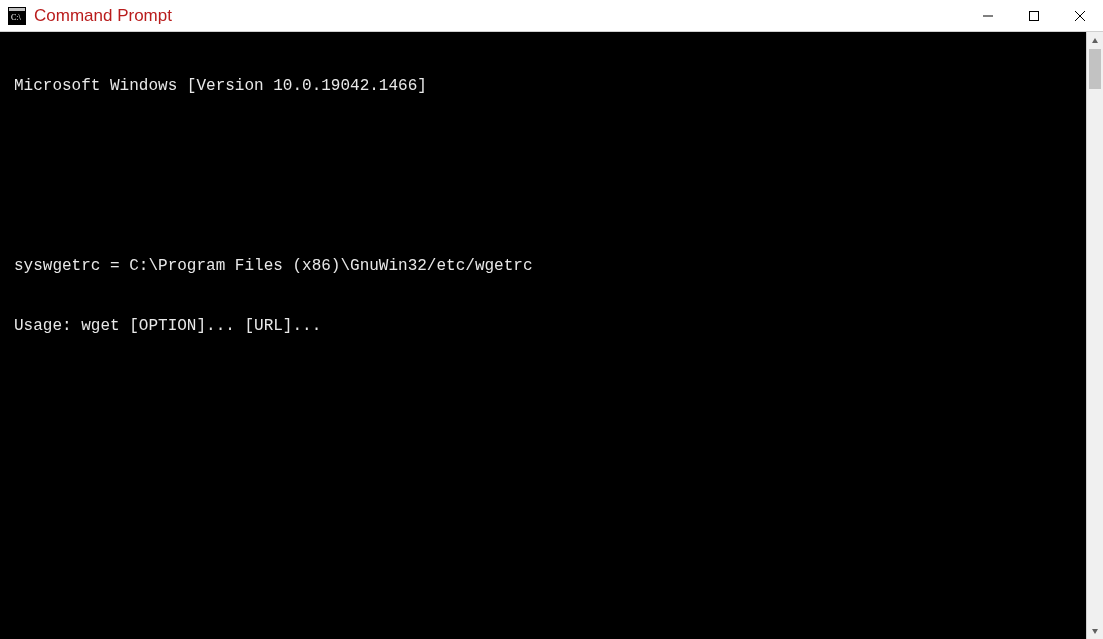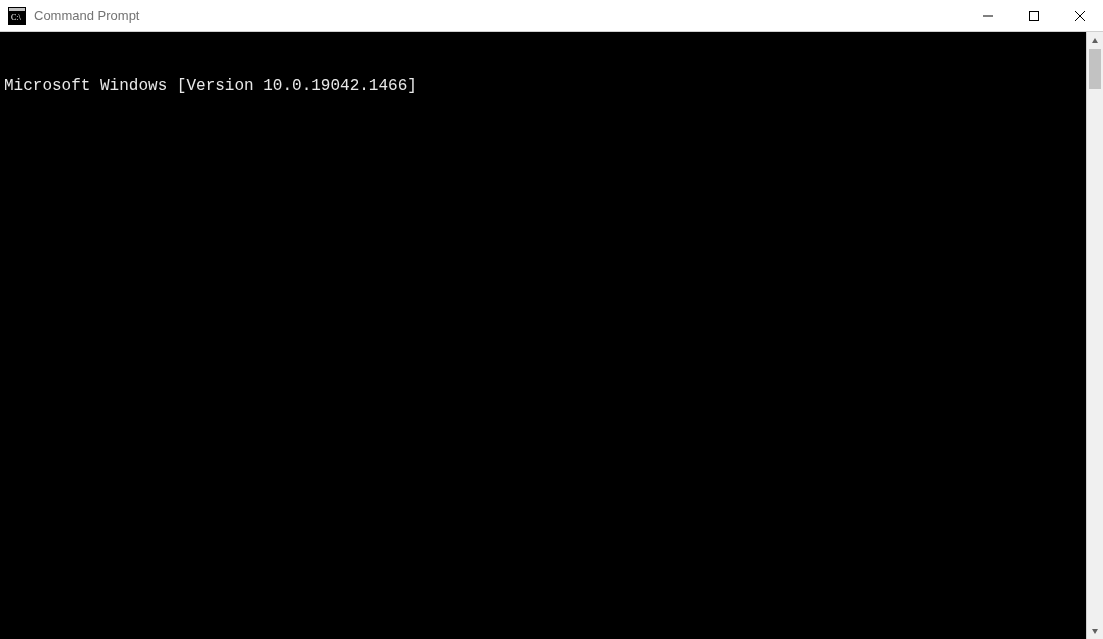--- a/index.html
+++ b/index.html
@@ -31,8 +31,8 @@
     }
     .titlebar-icon svg { width: 18px; height: 18px; }
     .titlebar-title {
-      font-size: 13px;
-      color: #737373;
+      font-size: 17px;
+      color: #b91c1c;
       flex: 1;
     }
     .win-controls {

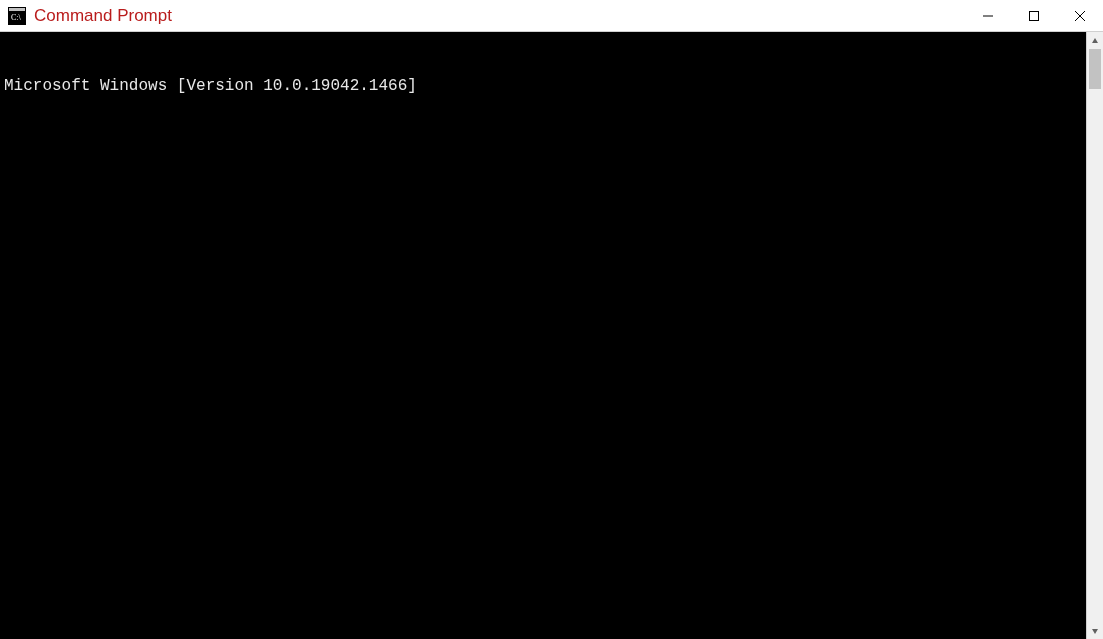--- a/index.html
+++ b/index.html
@@ -56,7 +56,7 @@
     }
     .terminal {
       flex: 1;
-      padding: 4px 4px 4px 4px;
+      padding: 4px 4px 4px 14px;
       color: #e8e8e8;
       font-family: Consolas, "Courier New", monospace;
       font-size: 16px;

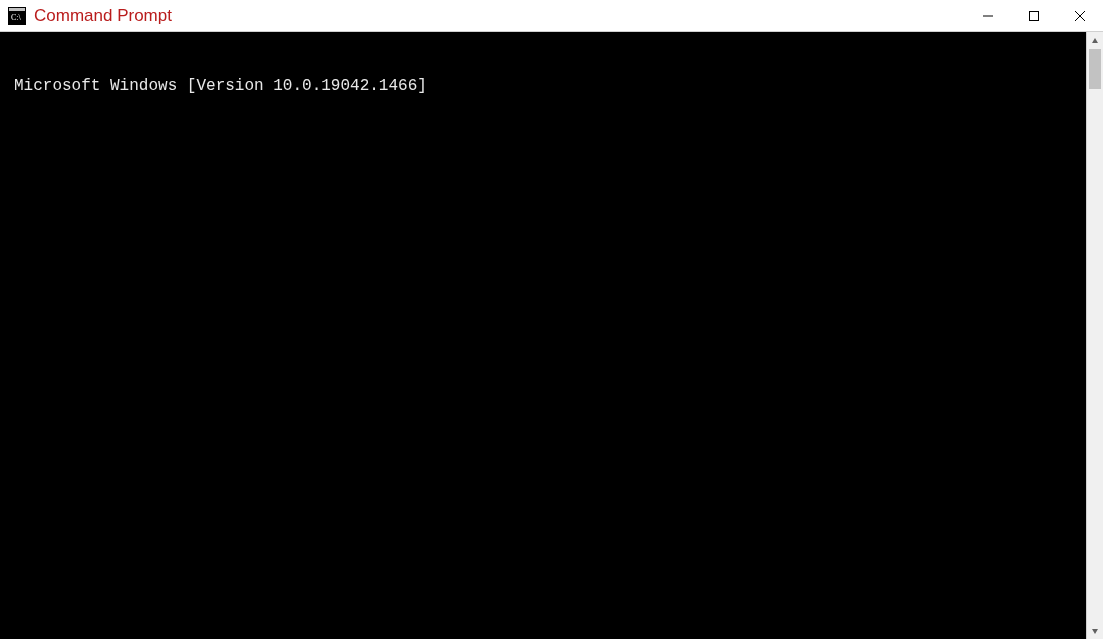--- a/index.html
+++ b/index.html
@@ -133,6 +133,7 @@
     <div>Microsoft Windows [Version 10.0.19042.1466]</div>
     <div class="blank"></div>
     <div class="blank"></div>
+    <div>syswgetrc = C:\Program Files (x86)\GnuWin32/etc/wgetrc</div>
     
     
     

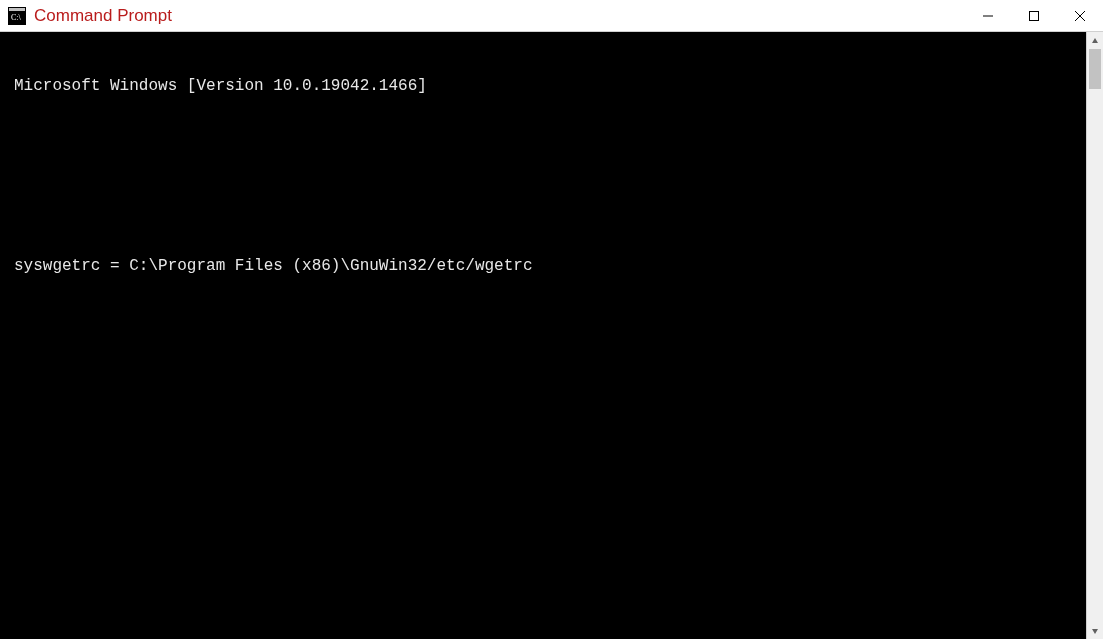--- a/index.html
+++ b/index.html
@@ -134,6 +134,7 @@
     <div class="blank"></div>
     <div class="blank"></div>
     <div>syswgetrc = C:\Program Files (x86)\GnuWin32/etc/wgetrc</div>
+    <div>Usage: wget [OPTION]... [URL]...</div>
     
     
     

